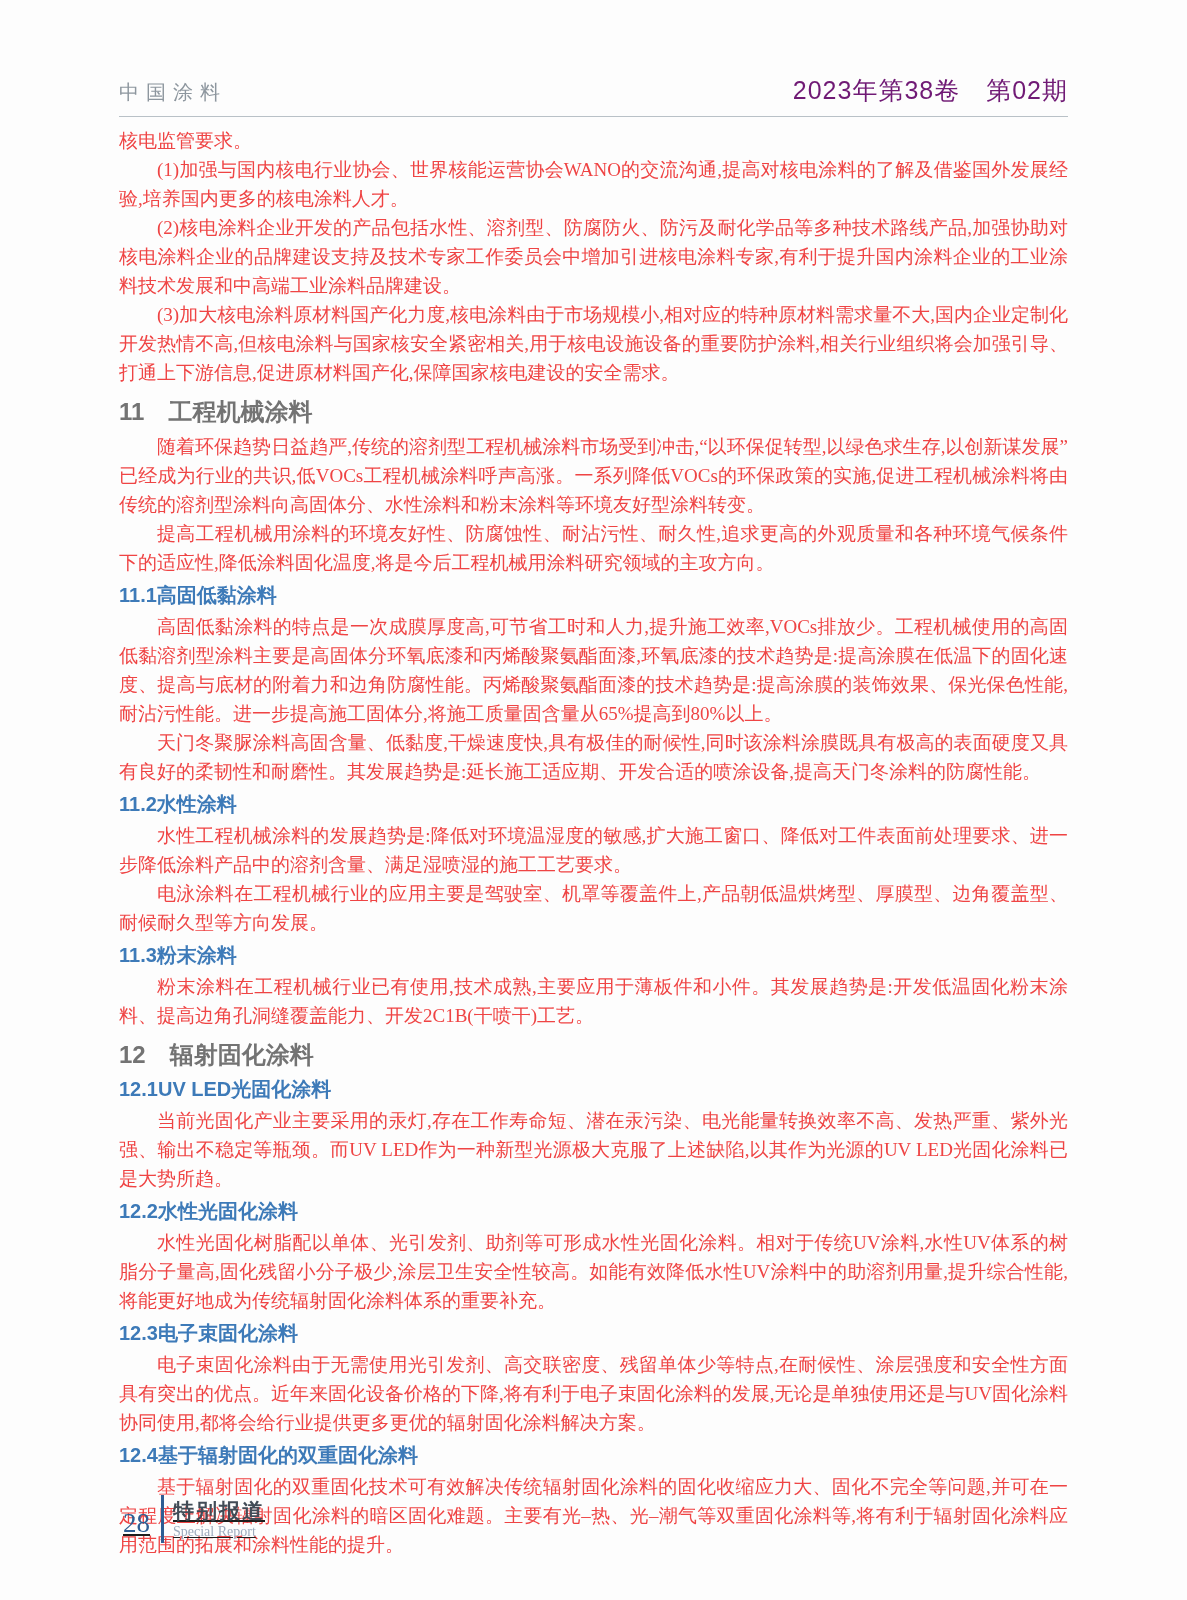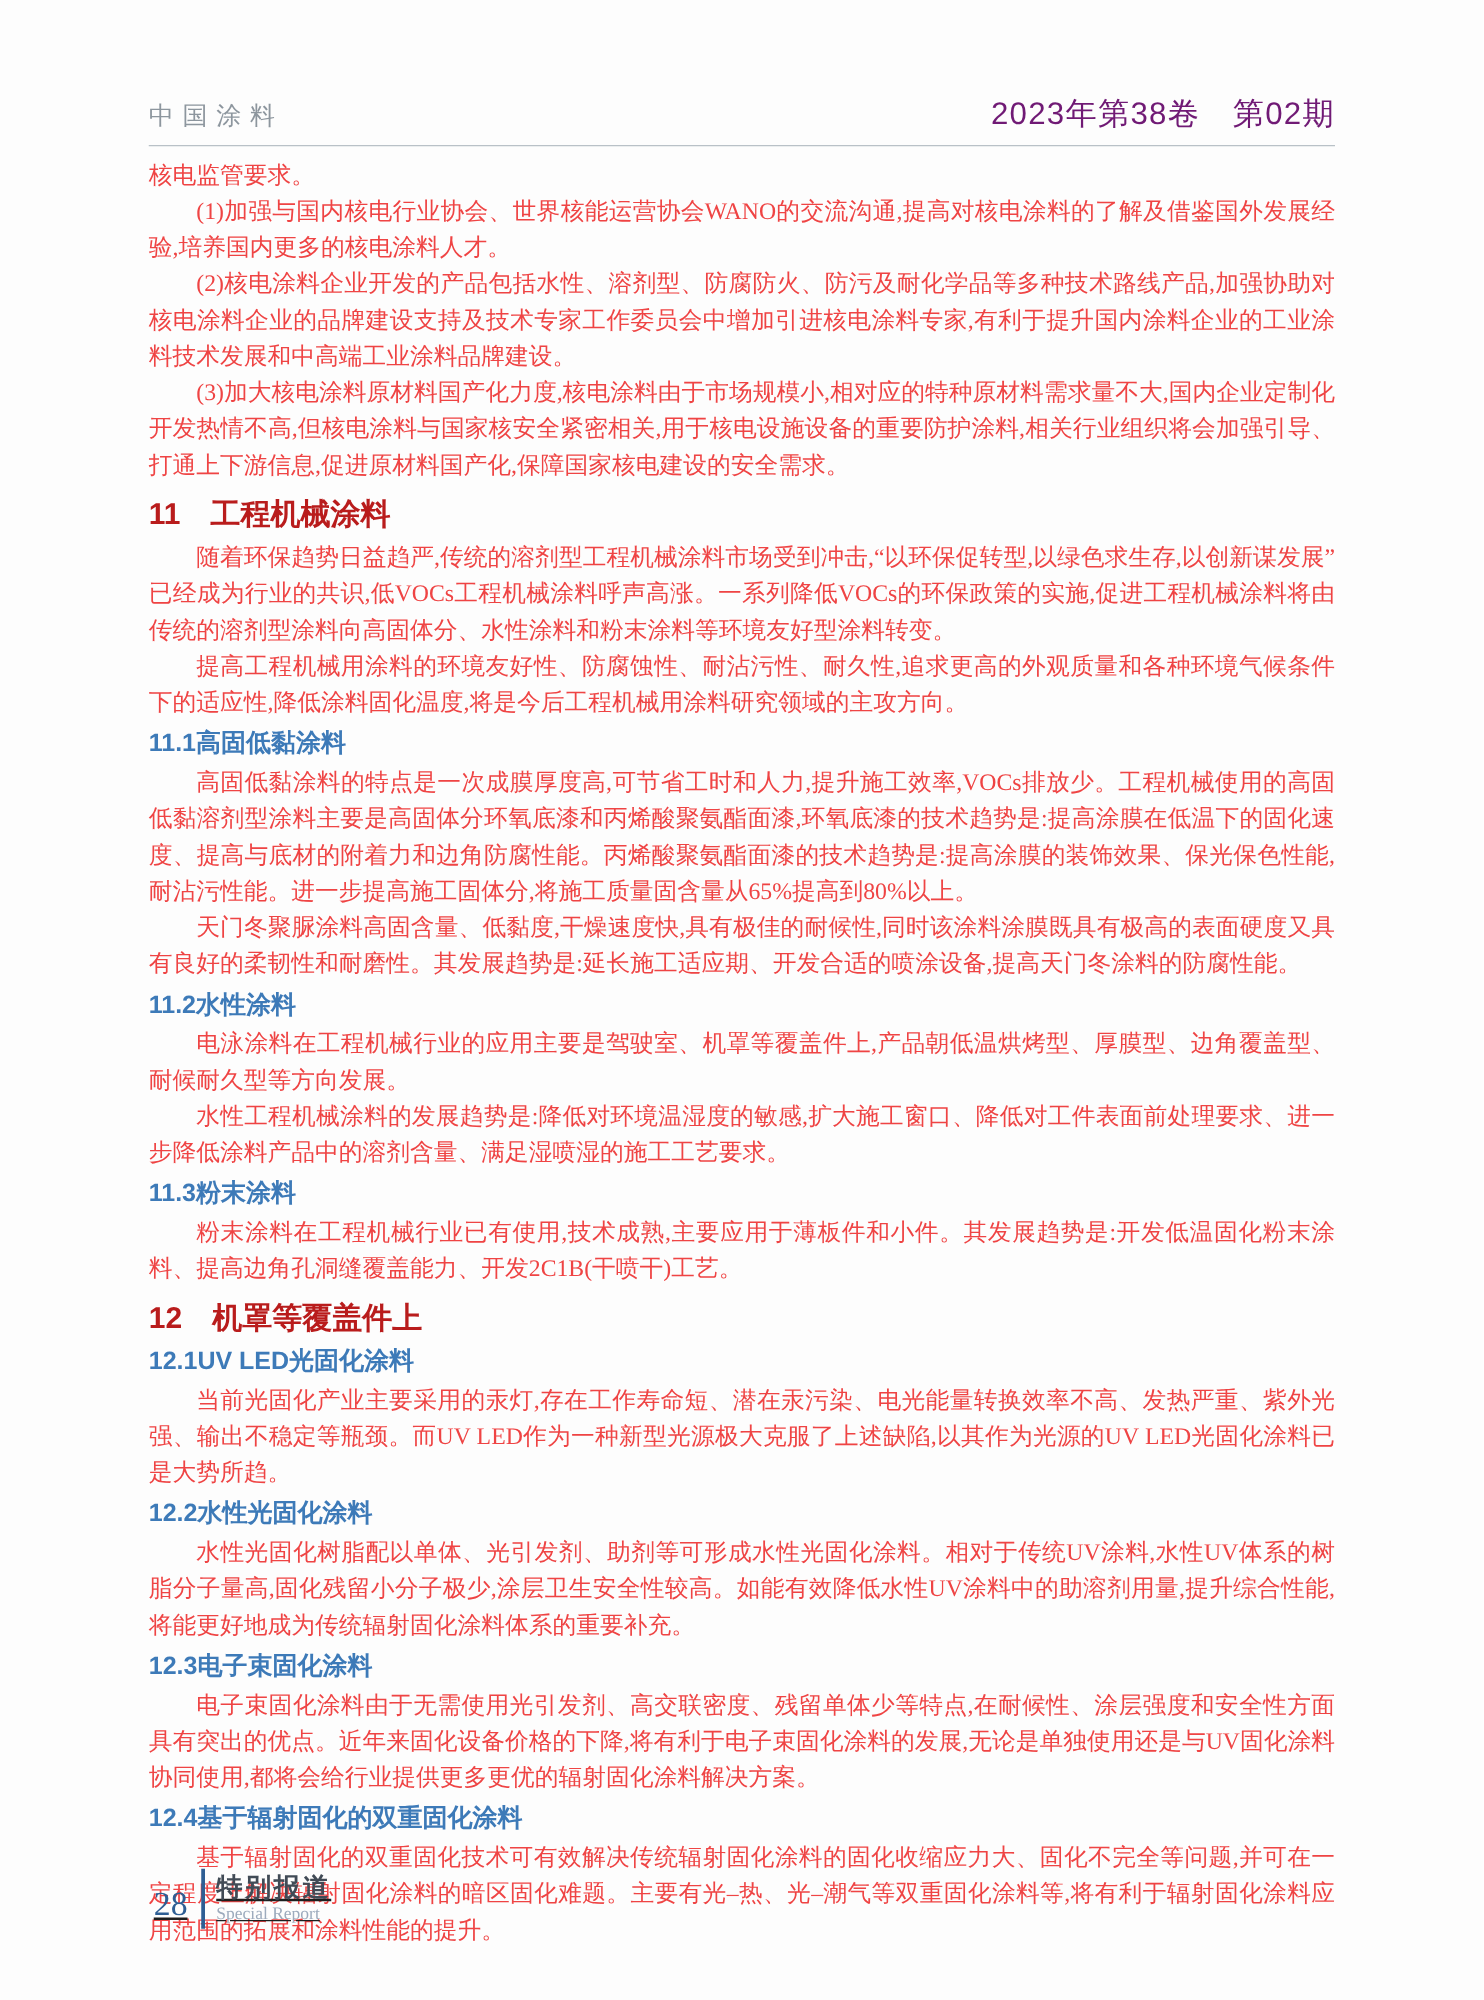--- a/index.html
+++ b/index.html
@@ -49,7 +49,7 @@
     font-weight: bold;
     font-size: 24px;
     line-height: 32px;
-    color: #b91c1c;
+    color: #737373;
     margin: 9px 0 4px 0;
   }
   .h1 .hnum { margin-right: 24px; }

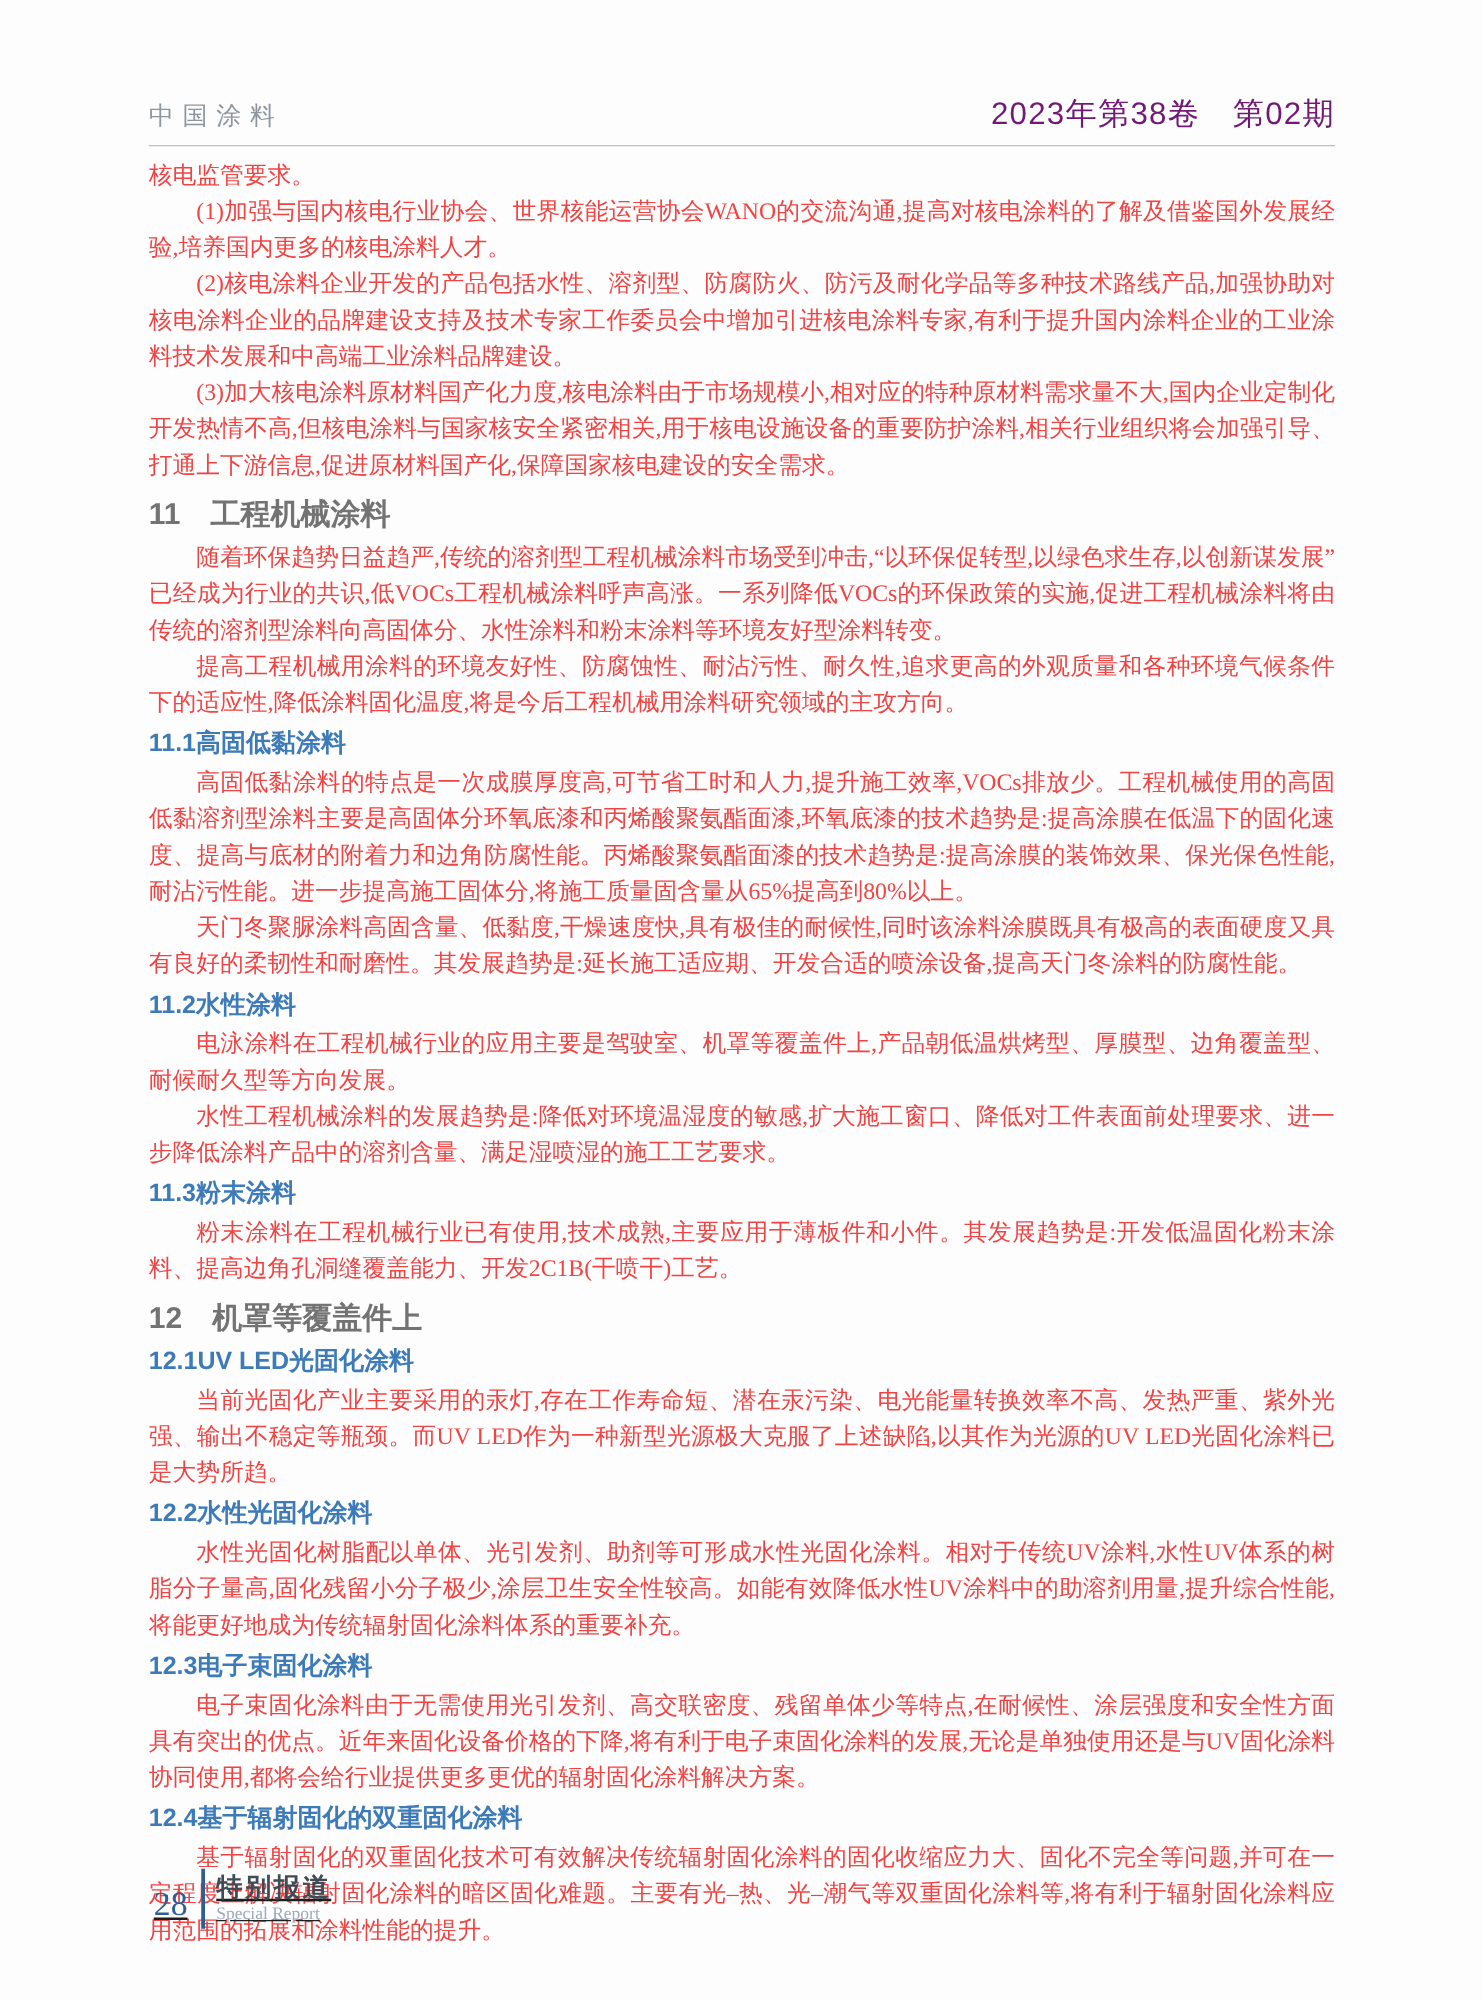--- a/index.html
+++ b/index.html
@@ -121,8 +121,8 @@
       <p class="para">高固低黏涂料的特点是一次成膜厚度高,可节省工时和人力,提升施工效率,VOCs排放少。工程机械使用的高固低黏溶剂型涂料主要是高固体分环氧底漆和丙烯酸聚氨酯面漆,环氧底漆的技术趋势是:提高涂膜在低温下的固化速度、提高与底材的附着力和边角防腐性能。丙烯酸聚氨酯面漆的技术趋势是:提高涂膜的装饰效果、保光保色性能,耐沾污性能。进一步提高施工固体分,将施工质量固含量从65%提高到80%以上。</p>
       <p class="para">天门冬聚脲涂料高固含量、低黏度,干燥速度快,具有极佳的耐候性,同时该涂料涂膜既具有极高的表面硬度又具有良好的柔韧性和耐磨性。其发展趋势是:延长施工适应期、开发合适的喷涂设备,提高天门冬涂料的防腐性能。</p>
       <div class="h2"><span class="hnum">11.2</span><span class="htitle">水性涂料</span></div>
+      <p class="para">水性工程机械涂料的发展趋势是:降低对环境温湿度的敏感,扩大施工窗口、降低对工件表面前处理要求、进一步降低涂料产品中的溶剂含量、满足湿喷湿的施工工艺要求。</p>
       <p class="para">电泳涂料在工程机械行业的应用主要是驾驶室、机罩等覆盖件上,产品朝低温烘烤型、厚膜型、边角覆盖型、耐候耐久型等方向发展。</p>
-      <p class="para">水性工程机械涂料的发展趋势是:降低对环境温湿度的敏感,扩大施工窗口、降低对工件表面前处理要求、进一步降低涂料产品中的溶剂含量、满足湿喷湿的施工工艺要求。</p>
       <div class="h2"><span class="hnum">11.3</span><span class="htitle">粉末涂料</span></div>
       <p class="para">粉末涂料在工程机械行业已有使用,技术成熟,主要应用于薄板件和小件。其发展趋势是:开发低温固化粉末涂料、提高边角孔洞缝覆盖能力、开发2C1B(干喷干)工艺。</p>
       <div class="h1"><span class="hnum">12</span><span class="htitle">机罩等覆盖件上</span></div>

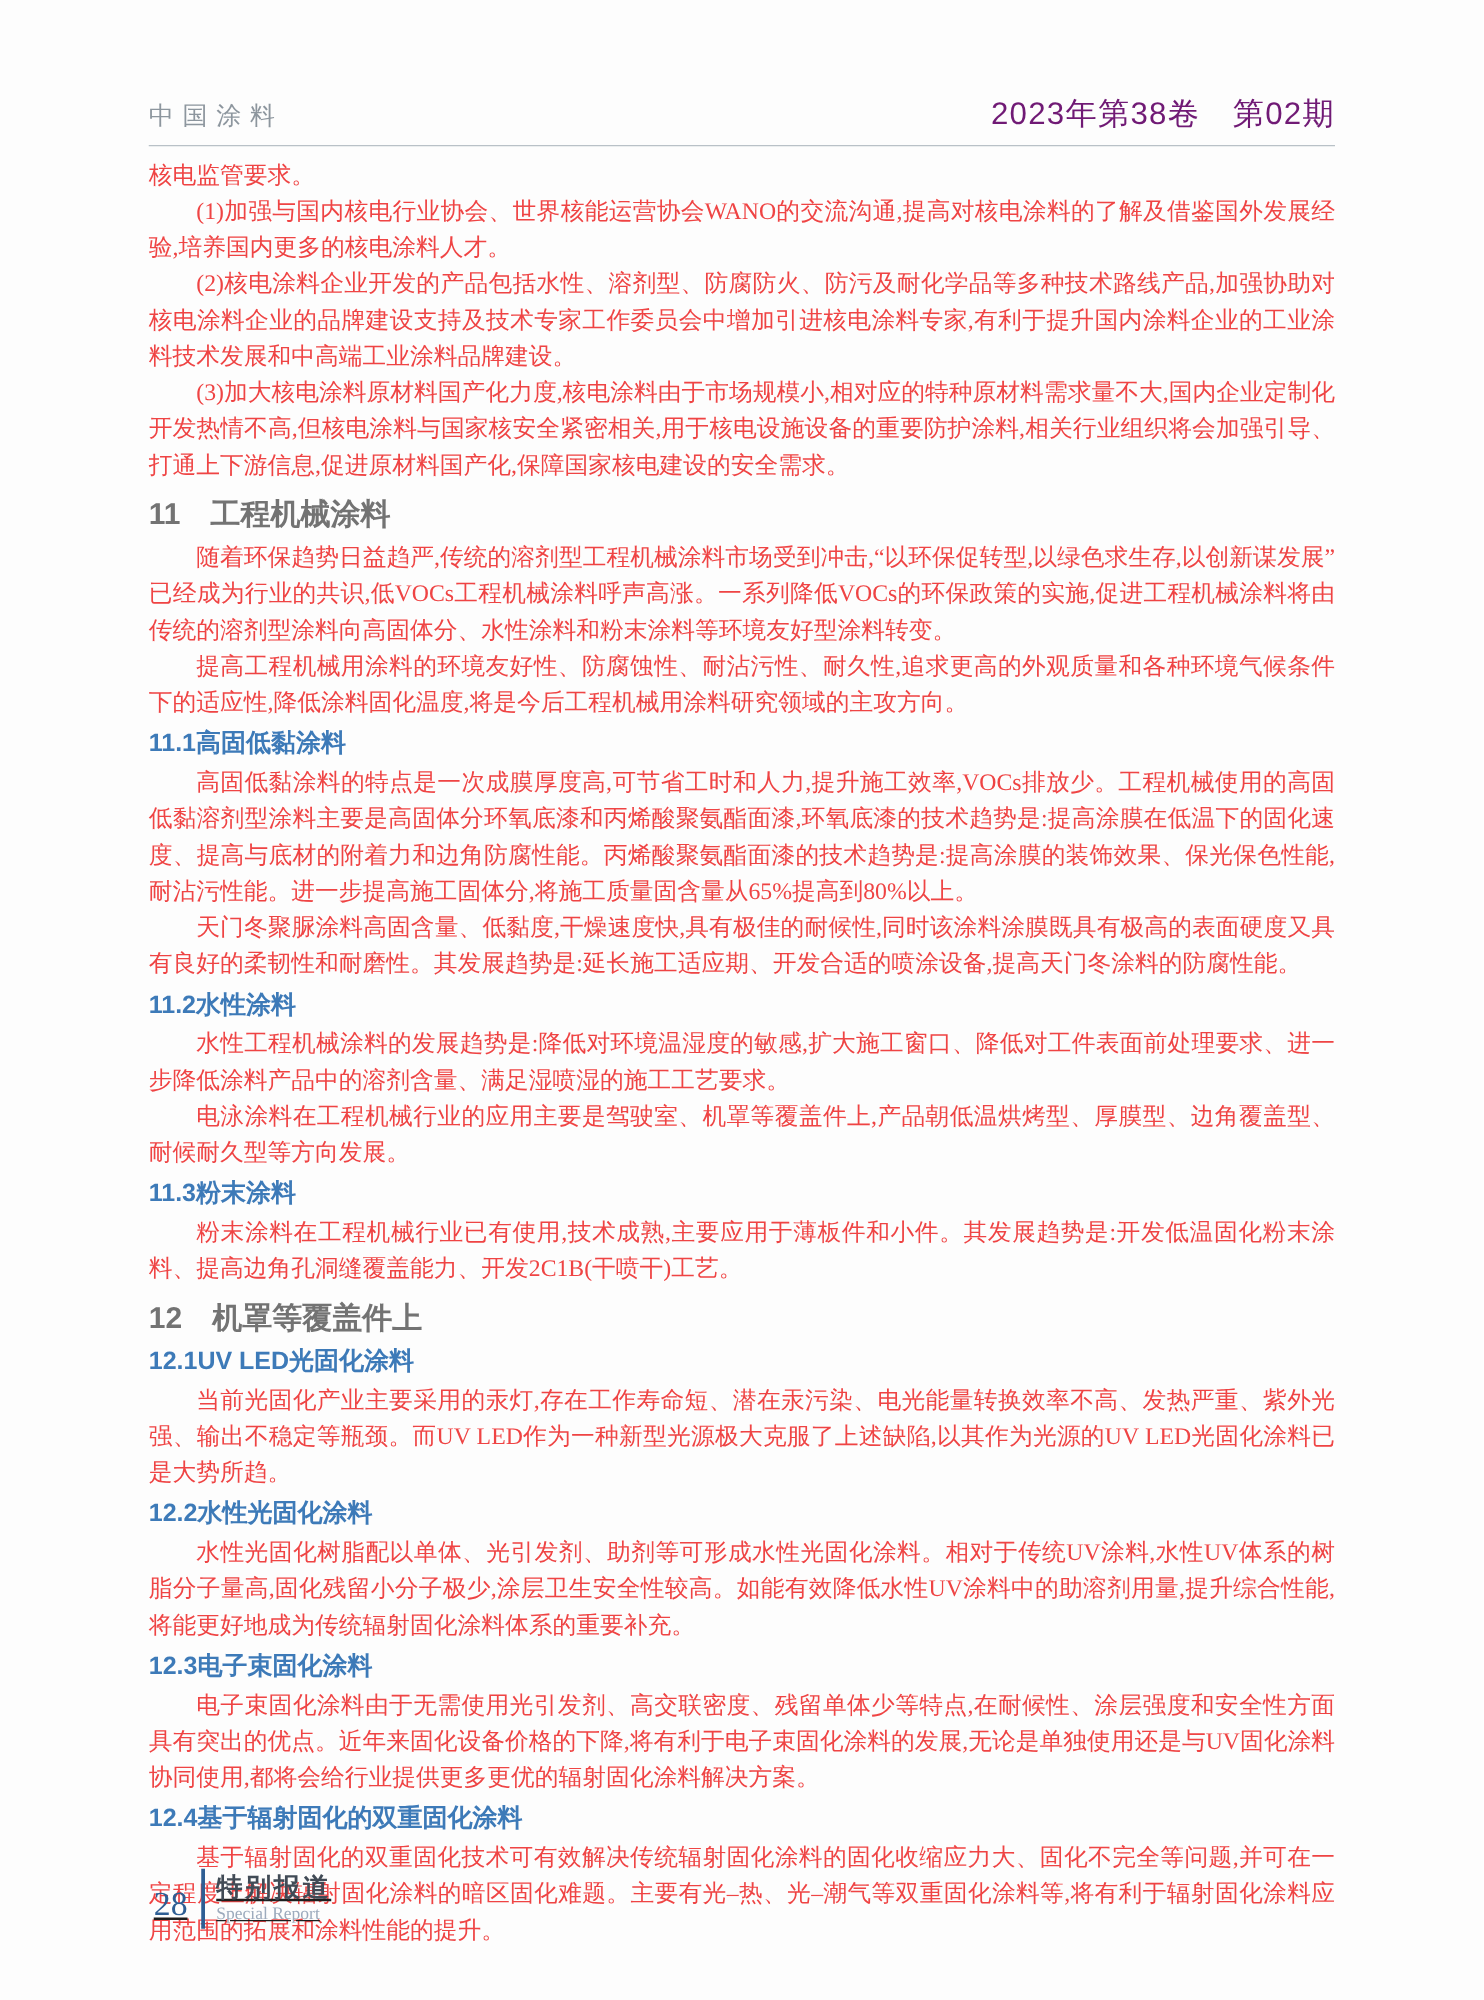--- a/index.html
+++ b/index.html
@@ -125,7 +125,7 @@
       <p class="para">电泳涂料在工程机械行业的应用主要是驾驶室、机罩等覆盖件上,产品朝低温烘烤型、厚膜型、边角覆盖型、耐候耐久型等方向发展。</p>
       <div class="h2"><span class="hnum">11.3</span><span class="htitle">粉末涂料</span></div>
       <p class="para">粉末涂料在工程机械行业已有使用,技术成熟,主要应用于薄板件和小件。其发展趋势是:开发低温固化粉末涂料、提高边角孔洞缝覆盖能力、开发2C1B(干喷干)工艺。</p>
-      <div class="h1"><span class="hnum">12</span><span class="htitle">机罩等覆盖件上</span></div>
+      <div class="h1"><span class="hnum">12</span><span class="htitle">辐射固化涂料</span></div>
       <div class="h2"><span class="hnum">12.1</span><span class="htitle">UV LED光固化涂料</span></div>
       <p class="para">当前光固化产业主要采用的汞灯,存在工作寿命短、潜在汞污染、电光能量转换效率不高、发热严重、紫外光强、输出不稳定等瓶颈。而UV LED作为一种新型光源极大克服了上述缺陷,以其作为光源的UV LED光固化涂料已是大势所趋。</p>
       <div class="h2"><span class="hnum">12.2</span><span class="htitle">水性光固化涂料</span></div>

